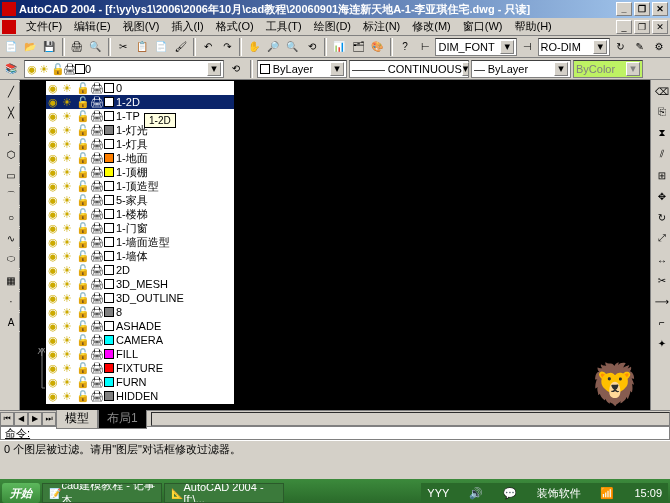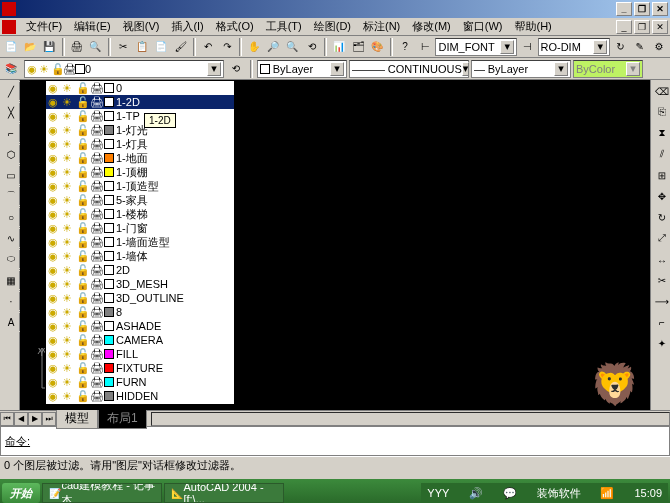--- a/index.html
+++ b/index.html
@@ -53,6 +53,7 @@
 
 <div class="titlebar">
   <span class="icon"></span>
+  <span>AutoCAD 2004 - [f:\yy\ys1\2006\2006年10月\cad教程\20060901海连新天地A-1-李亚琪住宅.dwg - 只读]</span>
   <span class="spacer"></span>
   <span class="winbtn">_</span>
   <span class="winbtn">❐</span>

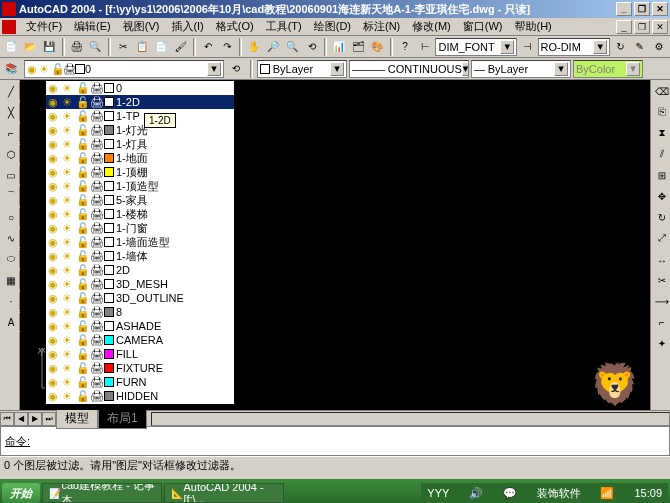--- a/index.html
+++ b/index.html
@@ -40,7 +40,7 @@
 .tabs .nav div { width:14px; height:14px; border:1px solid #808080; background:#d4d0c8; display:flex; align-items:center; justify-content:center; font-size:8px; }
 .tabs .tab { padding:1px 8px; border:1px solid #808080; background:#000; color:#888; font-size:12px; }
 .tabs .tab.active { background:#d4d0c8; color:#000; }
-.cmdline { height:30px; background:#fff; border:1px solid #808080; padding:2px 4px; display:flex; align-items:center;text-decoration:underline; }
+.cmdline { height:14px; background:#fff; border:1px solid #808080; padding:2px 4px; display:flex; align-items:center;text-decoration:underline; }
 .statusbar { height:18px; background:#d4d0c8; border-top:1px solid #fff; padding:2px 4px; display:flex; align-items:center; }
 .taskbar { position:absolute; bottom:0; left:0; right:0; height:24px; background:linear-gradient(to bottom,#3c8a3c,#2a6a2a); display:flex; align-items:flex-end; padding:0 2px; gap:2px; }
 .startbtn { height:20px; padding:0 8px; background:linear-gradient(to bottom,#5cb85c,#3a8a3a); color:#fff; border-radius:3px; display:flex; align-items:center; font-weight:bold; font-style:italic; }

